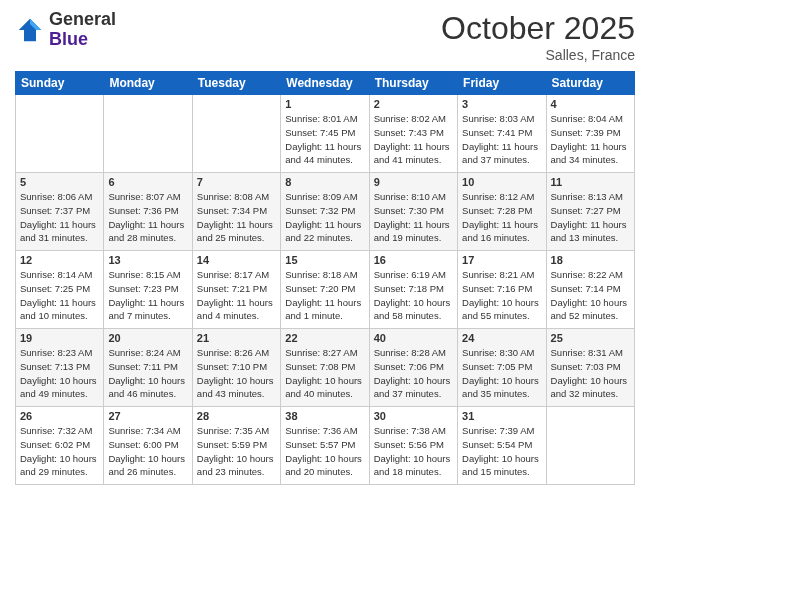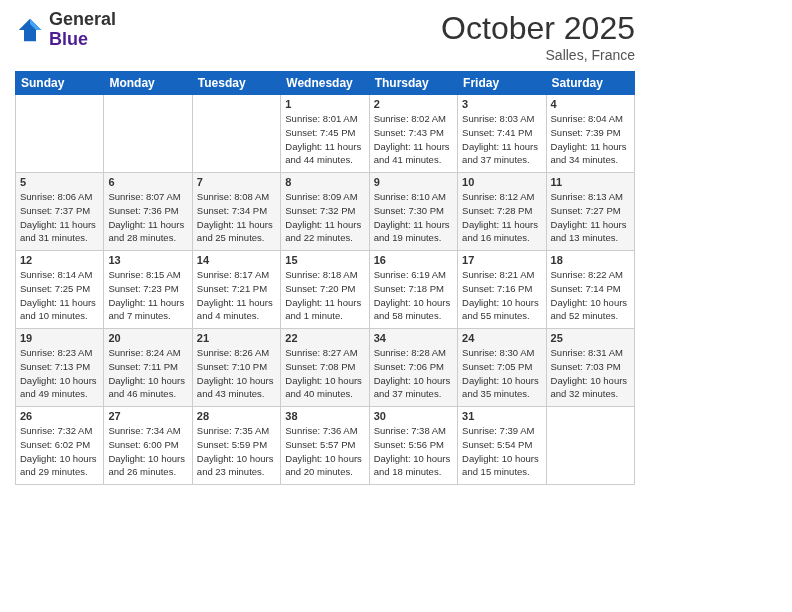--- a/index.html
+++ b/index.html
@@ -300,7 +300,7 @@
 and 40 minutes.</div>
           </td>
           <td>
-            <div class="day-num">34</div>
+            <div class="day-num">40</div>
             <div class="cell-info" style="white-space: pre-line;">Sunrise: 8:28 AM
 Sunset: 7:06 PM
 Daylight: 10 hours

